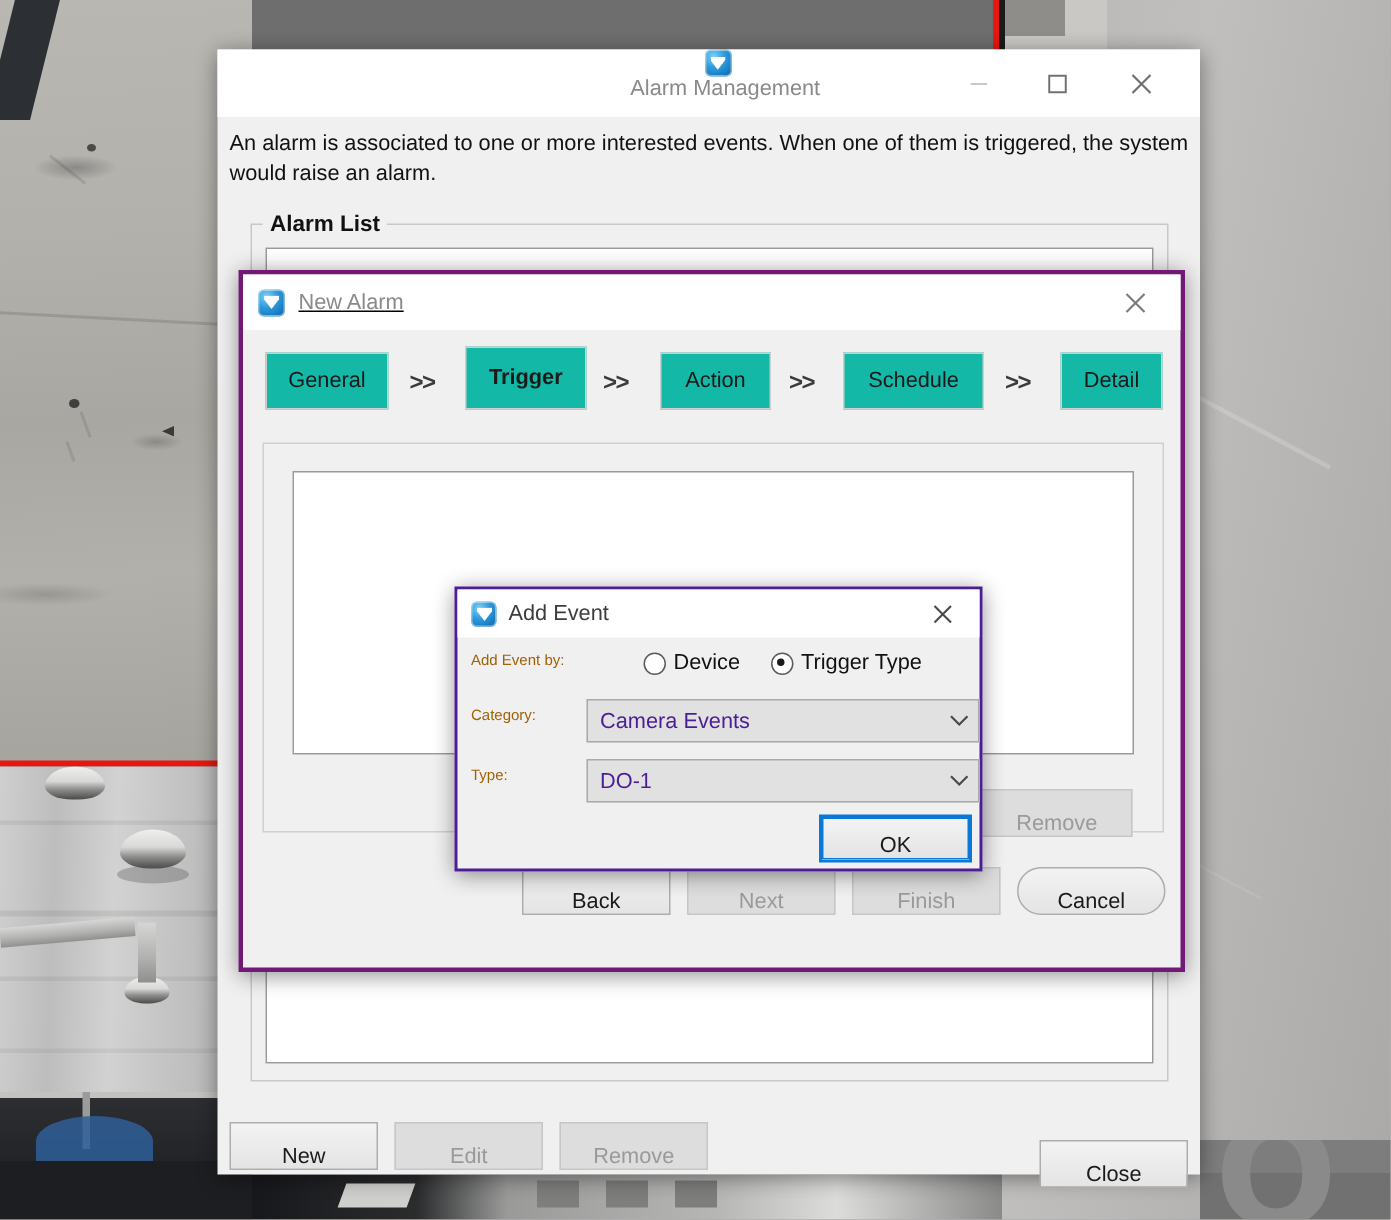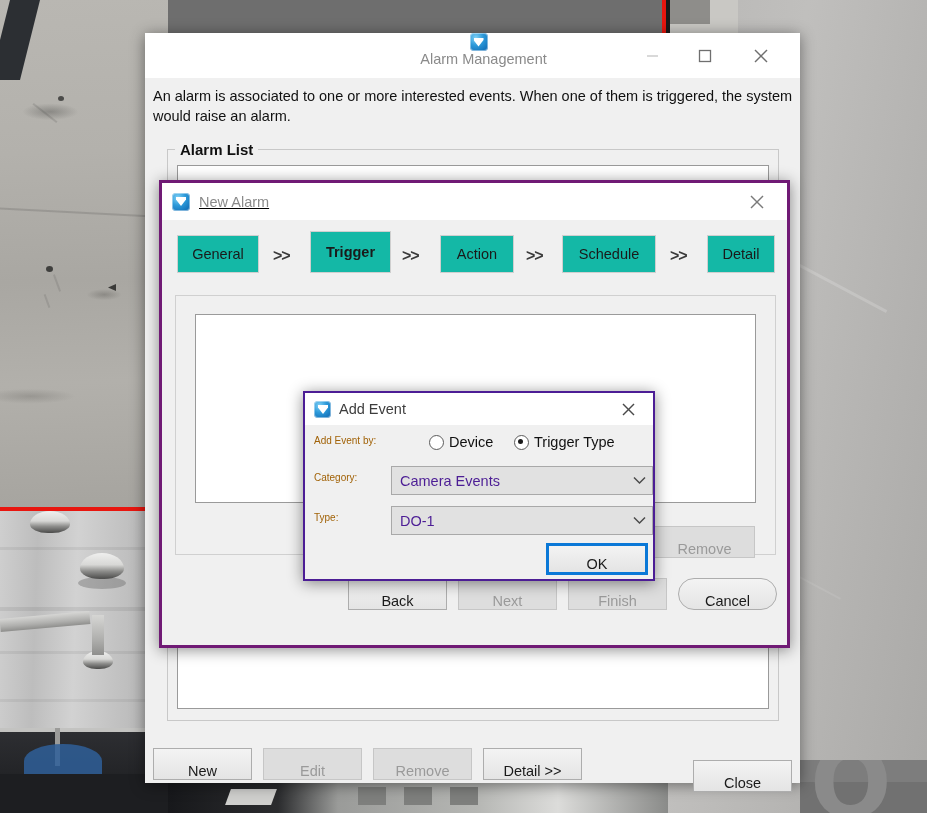--- a/index.html
+++ b/index.html
@@ -193,9 +193,6 @@
     <div class="btn disabled" style="position:absolute;left:228px;top:12px;width:97px;height:30px;">
       <span>Remove</span>
     </div>
-    <div class="btn" style="position:absolute;left:338px;top:12px;width:97px;height:30px;">
-      <span>Detail &gt;&gt;</span>
-    </div>
     <div class="btn" style="position:absolute;left:548px;top:24px;width:97px;height:30px;">
       <span>Close</span>
     </div>

